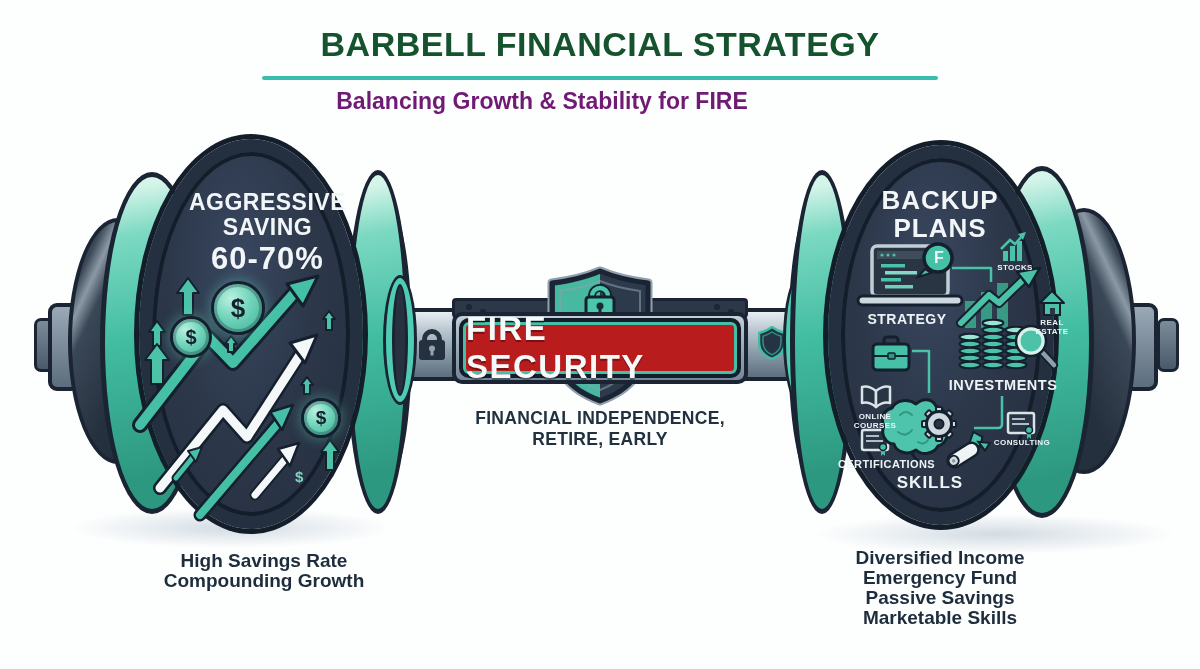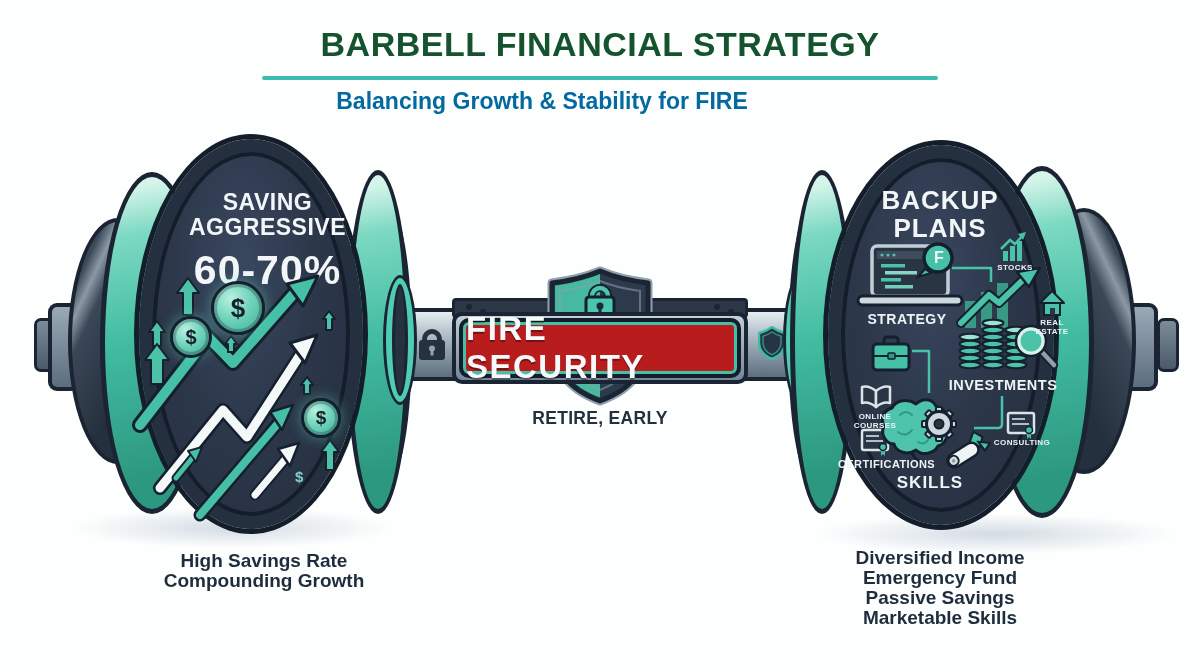--- a/index.html
+++ b/index.html
@@ -14,7 +14,7 @@
   .title-underline{position:absolute;left:262px;top:76px;width:676px;height:4px;
          background:#3bbcae;border-radius:2px;}
   .subtitle{position:absolute;left:0;top:88px;width:1084px;text-align:center;
-         font-size:23px;font-weight:600;color:#0369a1;}
+         font-size:23px;font-weight:600;color:#701a75;}
 
   
   .shadow{position:absolute;border-radius:50%;

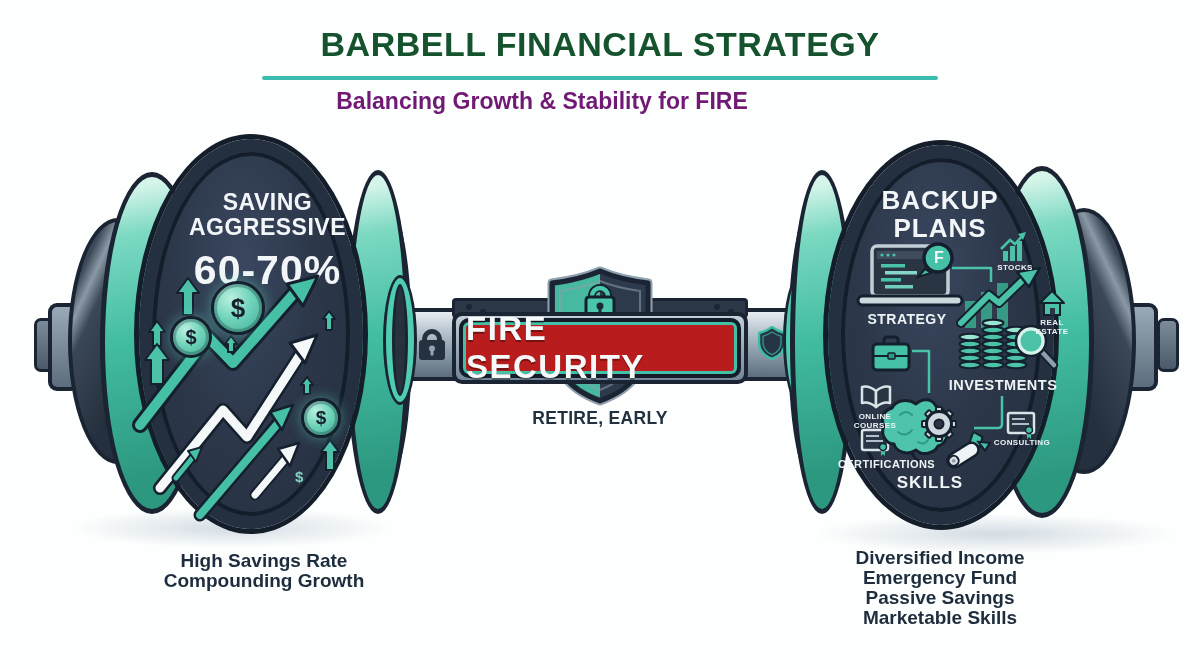--- a/index.html
+++ b/index.html
@@ -112,8 +112,8 @@
   <div class="ell main-plate" style="left:139px;top:139px;width:224px;height:390px;"></div>
 
   <div class="face-title" style="left:160px;top:190px;width:215px;">
+    <div class="l1">AGGRESSIVE</div>
     <div class="l1">SAVING</div>
-    <div class="l1">AGGRESSIVE</div>
     <div class="l3">60-70%</div>
   </div>
 

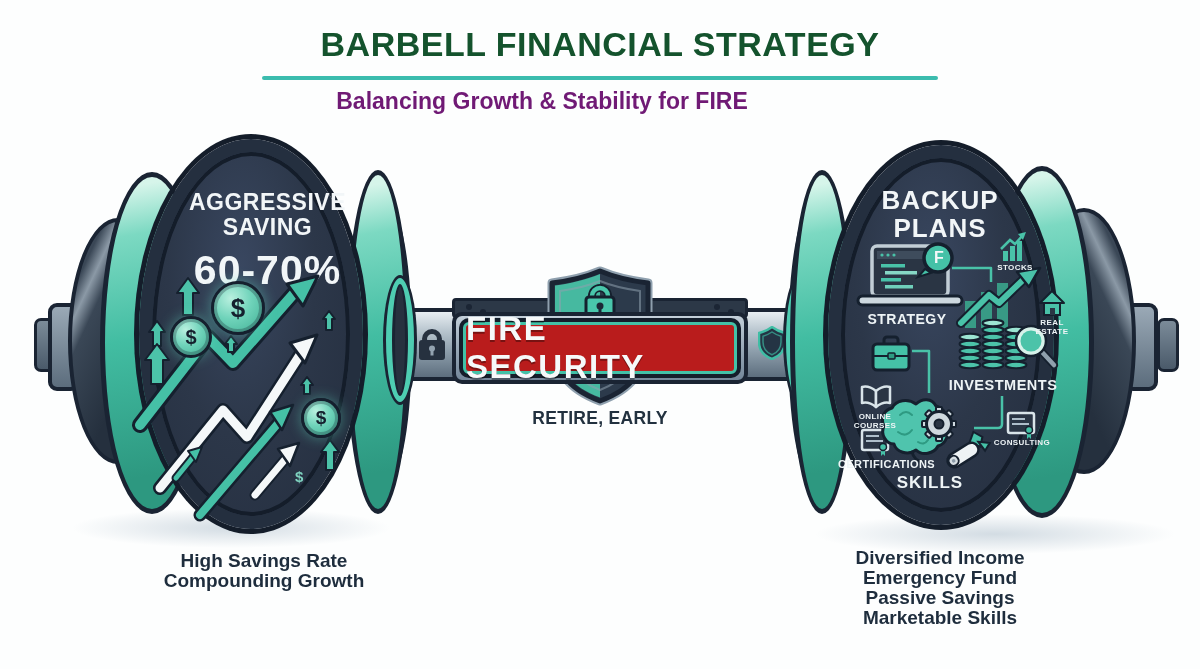--- a/index.html
+++ b/index.html
@@ -46,7 +46,7 @@
   
   .face-title{position:absolute;text-align:center;color:#f2f6f8;font-weight:800;}
   .face-title .l1{font-size:23px;line-height:25px;letter-spacing:.5px;}
-  .face-title .l3{font-size:41px;line-height:33px;letter-spacing:1px;margin-top:14px;}
+  .face-title .l3{font-size:31px;line-height:33px;letter-spacing:1px;margin-top:2px;}
   .coin{position:absolute;border-radius:50%;display:flex;align-items:center;justify-content:center;
        background:radial-gradient(circle at 35% 30%,#b9f0df 0%,#6fd3ba 45%,#3fae93 100%);
        border:3px solid #15202e;color:#15202e;font-weight:800;

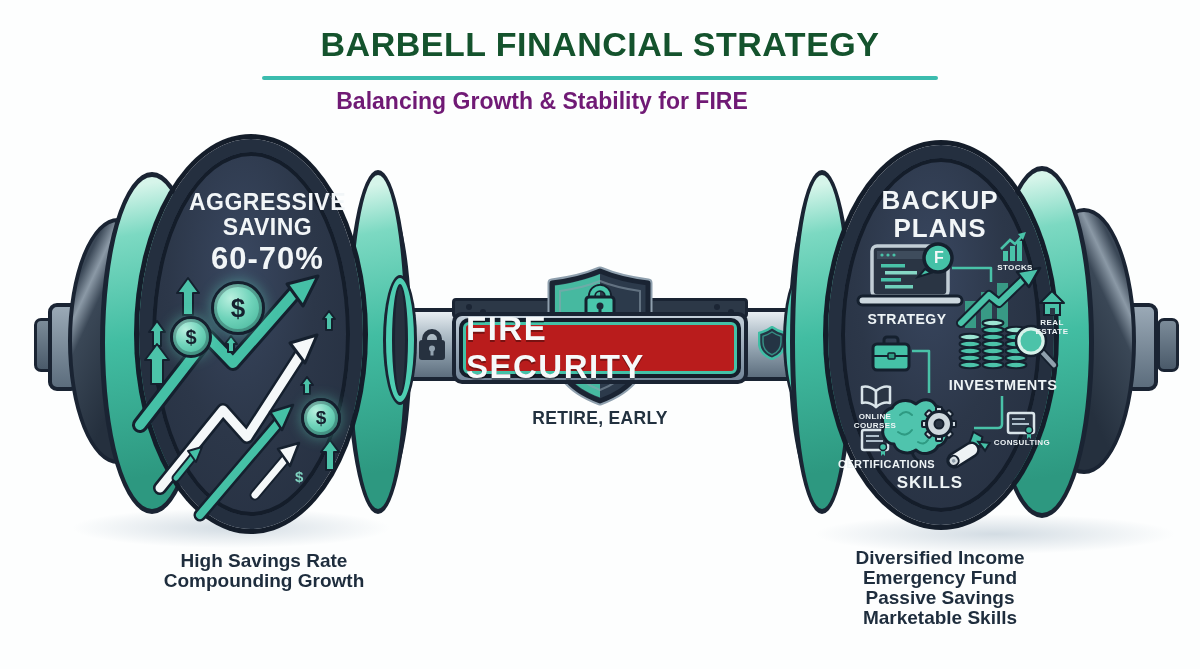--- a/index.html
+++ b/index.html
@@ -359,6 +359,7 @@
   </div>
 
   <div class="caption">
+    <div>FINANCIAL INDEPENDENCE,</div>
     <div>RETIRE, EARLY</div>
   </div>
 

